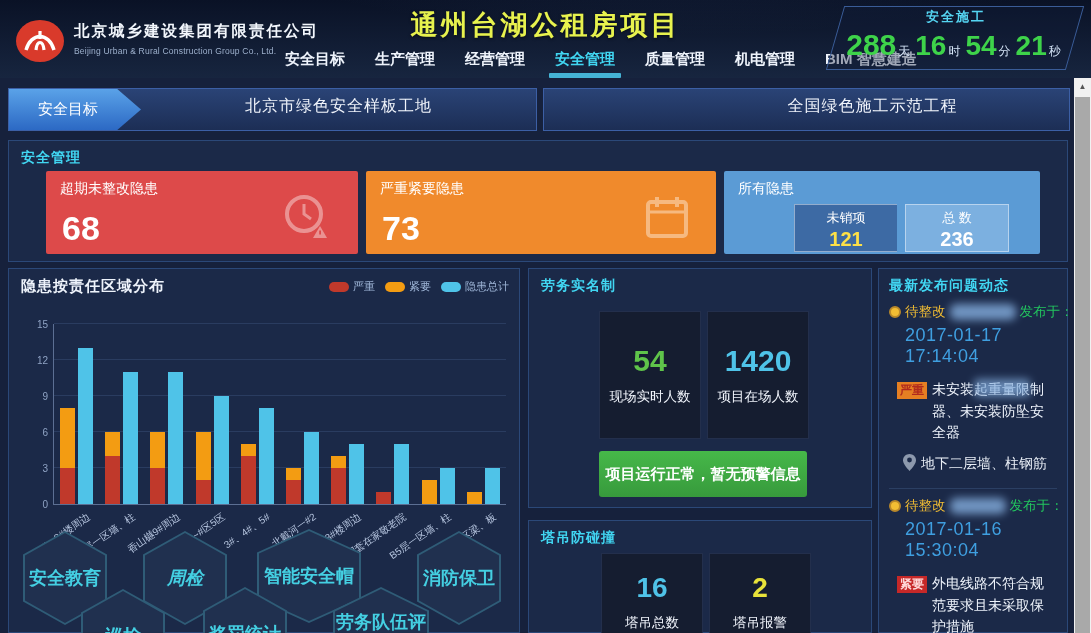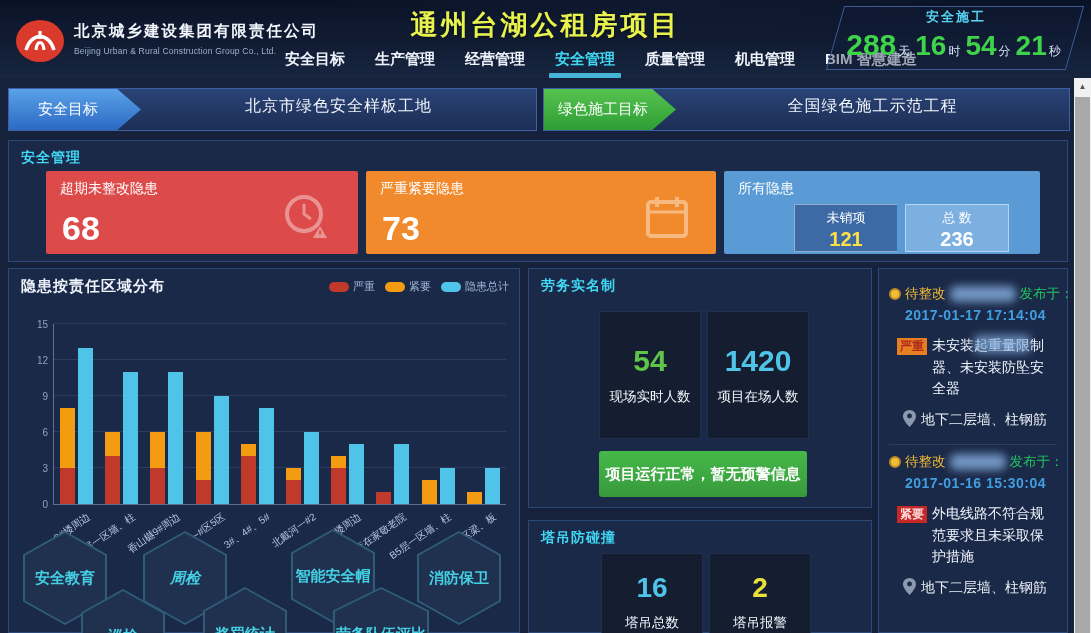--- a/index.html
+++ b/index.html
@@ -172,7 +172,6 @@
     <div class="goal-text">北京市绿色安全样板工地</div>
   </div>
   <div class="goal right">
-    <div class="goal-tag green">绿色施工目标</div>
     <div class="goal-text">全国绿色施工示范工程</div>
   </div>
 

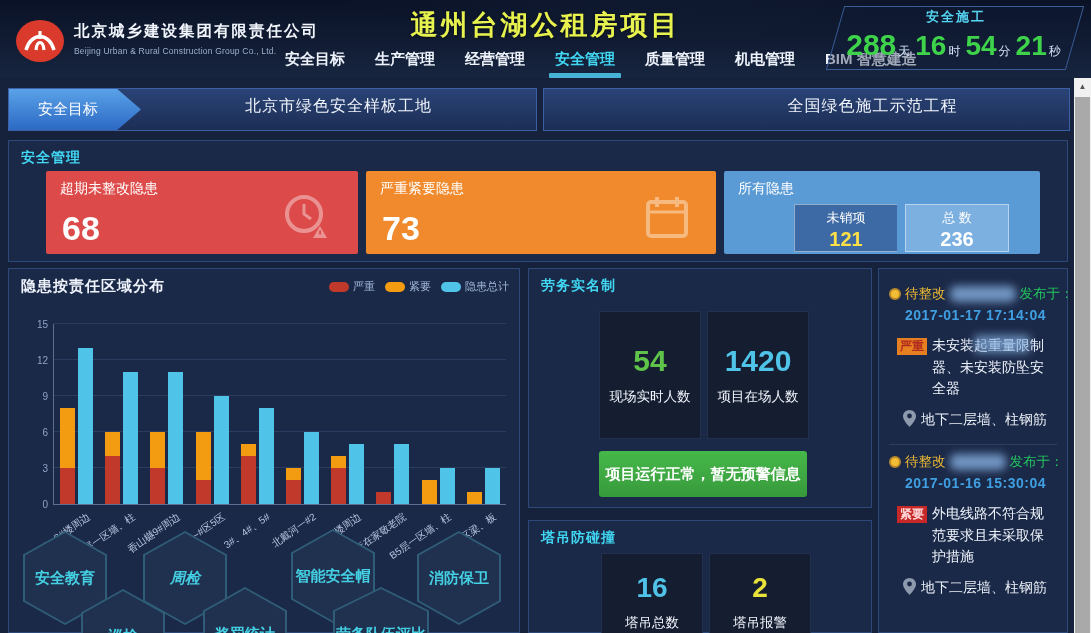--- a/index.html
+++ b/index.html
@@ -375,6 +375,7 @@
   </div>
 
   <div class="panel feed-panel">
+    <div class="panel-title">最新发布问题动态</div>
     <div id="feed-list">
         <div class="feed-item">
           <div class="feed-head">

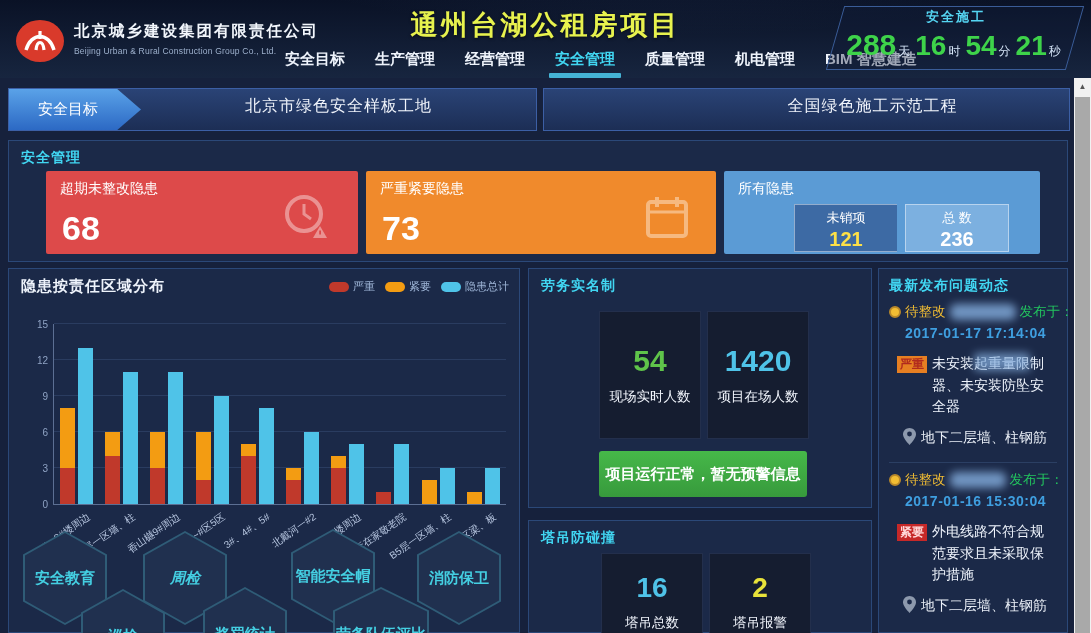--- a/index.html
+++ b/index.html
@@ -116,7 +116,7 @@
   .redact{display:inline-block;height:16px;background:#86b0e0;opacity:.8;filter:blur(4px);
     border-radius:6px;margin:0 4px;flex:none;}
   .feed-pub{font-size:13.5px;color:#22c55e;}
-  .feed-time{font-size:14px;font-weight:bold;color:#3f9fe0;margin:4px 0 0 16px;letter-spacing:.5px;}
+  .feed-time{font-size:18px;font-weight:normal;color:#3f9fe0;margin:4px 0 0 16px;letter-spacing:.5px;}
   .feed-body{display:flex;margin:12px 0 0 8px;}
   .badge{flex:none;font-size:12px;font-weight:bold;padding:1px 3px;margin:3px 5px 0 0;height:15px;line-height:15px;}
   .badge.severe{background:#e67f22;color:#b02a1e;}

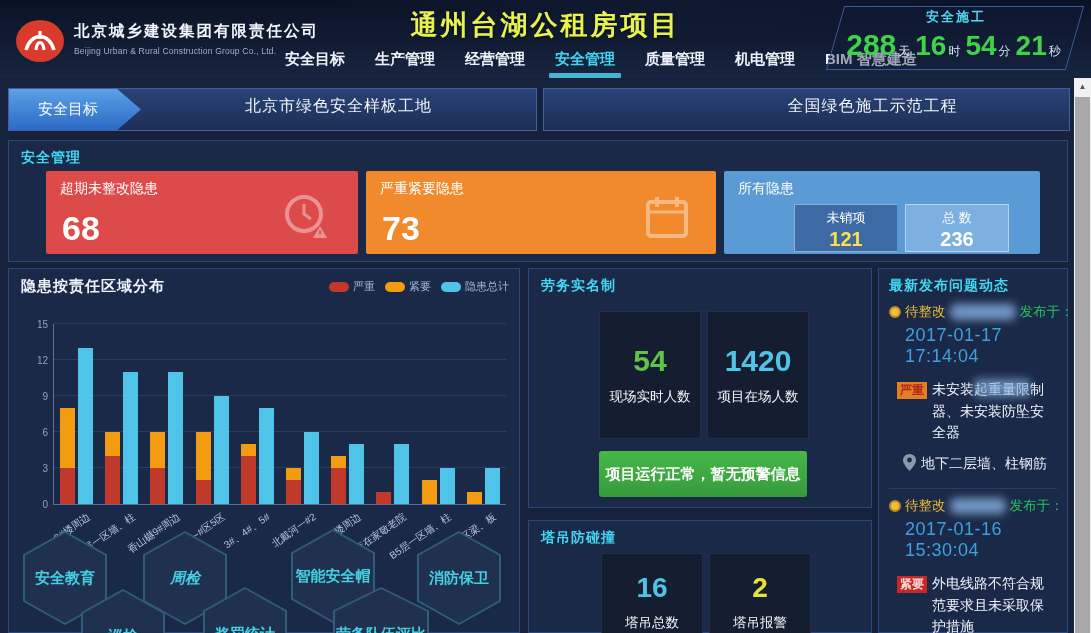--- a/index.html
+++ b/index.html
@@ -93,7 +93,7 @@
   .hex::before{content:"";position:absolute;left:2px;top:2px;right:2px;bottom:2px;
     clip-path:polygon(50% 0,100% 25%,100% 75%,50% 100%,0 75%,0 25%);background:#20304f;}
   .hex span{position:absolute;left:0;right:0;top:50%;transform:translateY(-50%);
-    text-align:center;font-size:15px;font-weight:bold;color:#44cfe2;z-index:1;}
+    text-align:center;font-size:18px;font-weight:bold;color:#44cfe2;z-index:1;}
 
   
   .labor-panel{left:528px;top:268px;width:344px;height:240px;}

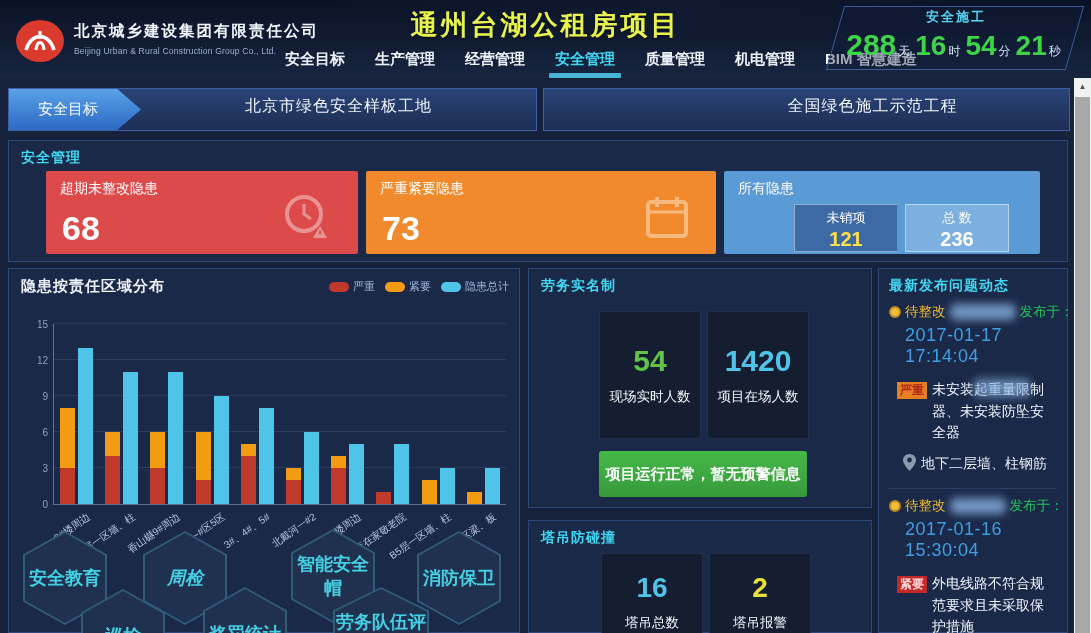--- a/index.html
+++ b/index.html
@@ -331,7 +331,7 @@
         <div class="hex" style="left: 134px; top: 10px; font-style: italic;">
           <span>周检</span>
         </div>
-        <div class="hex" style="left: 282px; top: 8px;">
+        <div class="hex" style="left: 248px; top: 8px; padding-left: 20px;">
           <span>智能安全帽</span>
         </div>
         <div class="hex" style="left: 408px; top: 10px;">

